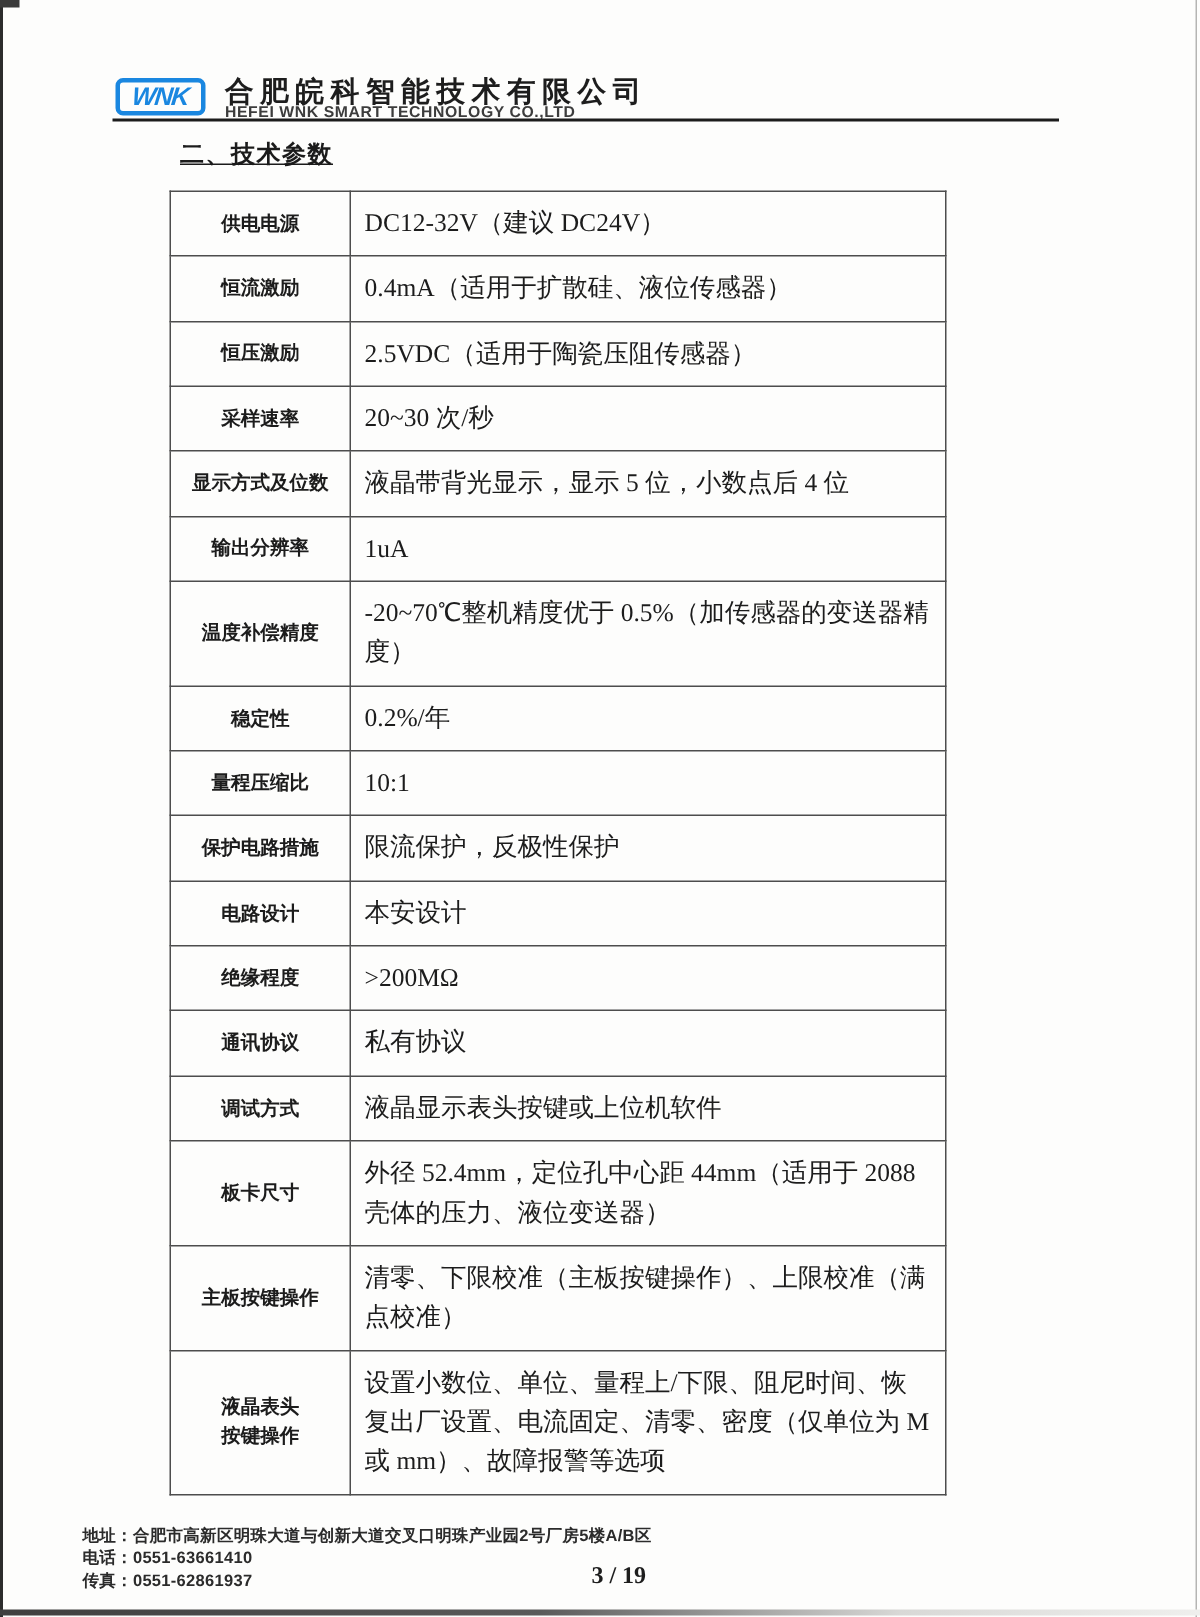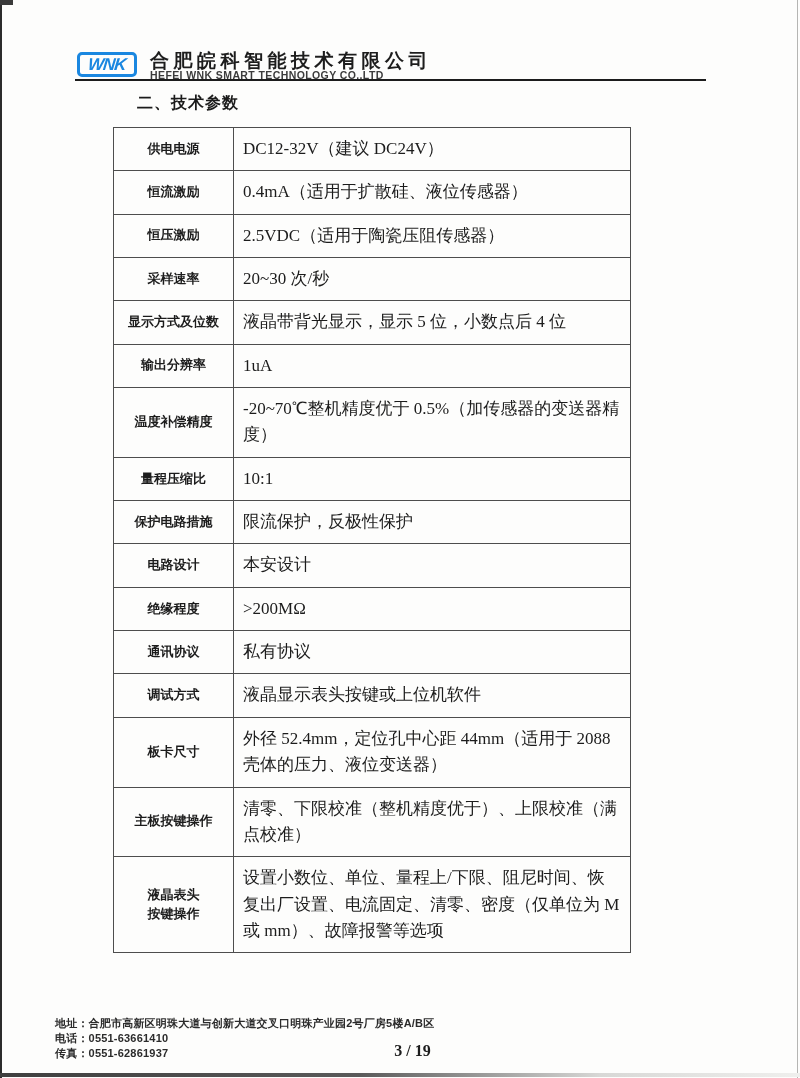--- a/index.html
+++ b/index.html
@@ -68,10 +68,11 @@
   }
 
   .section-title {
-    position: absolute; left: 137px; top: 93px;
+    position: absolute; left: 120px; top: 93px;
     font-family: "Liberation Sans", sans-serif;
     font-weight: bold; font-size: 16px; letter-spacing: 1px;
     color: #1b1b1b;
+    text-decoration: underline;
   }
 
   

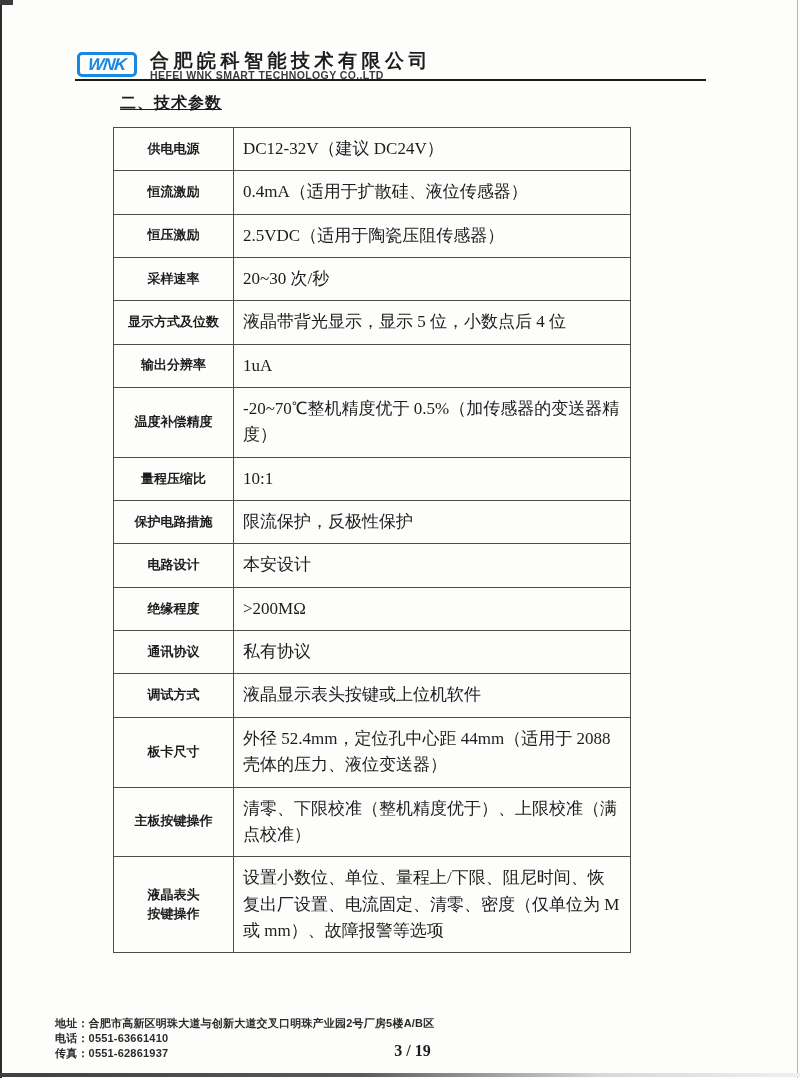--- a/index.html
+++ b/index.html
@@ -176,6 +176,10 @@
     </tr>
 
 
+    <tr>
+      <td class="label">稳定性</td>
+      <td class="value">0.2%/年</td>
+    </tr>
 
     <tr>
       <td class="label">量程压缩比</td>

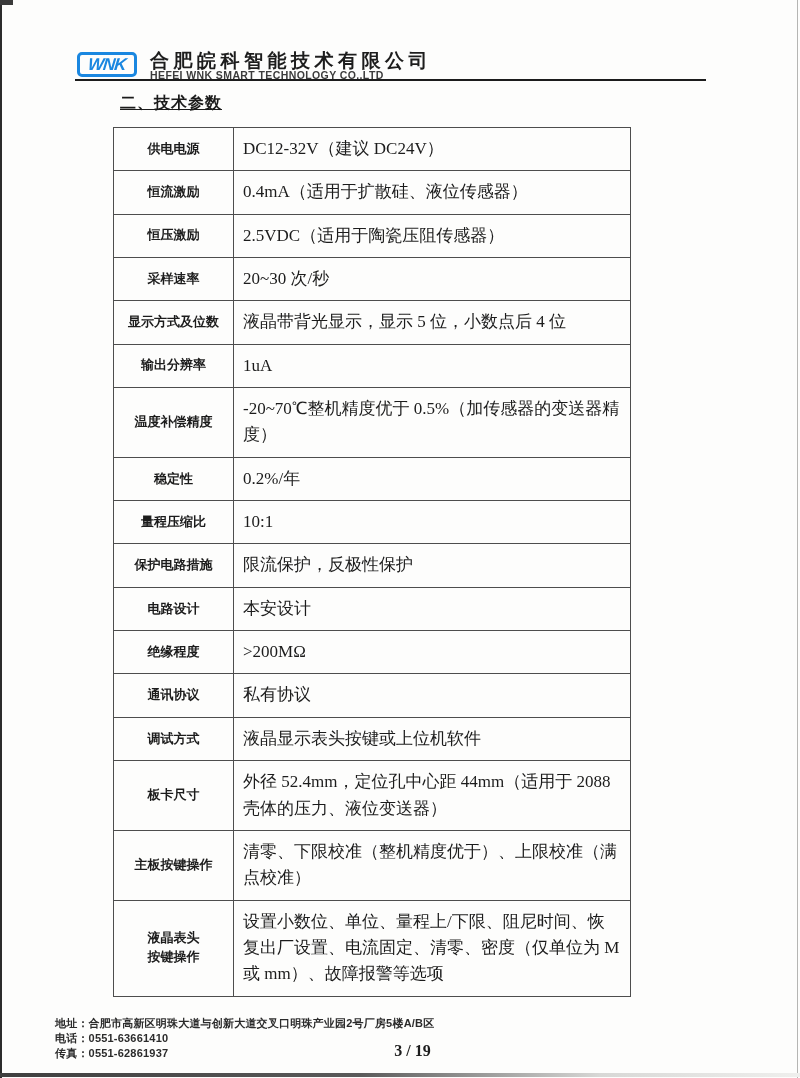--- a/index.html
+++ b/index.html
@@ -218,7 +218,7 @@
 
     <tr>
       <td class="label">主板按键操作</td>
-      <td class="value">清零、下限校准（整机精度优于）、上限校准（满点校准）</td>
+      <td class="value">清零、下限校准（主板按键操作）、上限校准（满点校准）</td>
     </tr>
 
     <tr>

